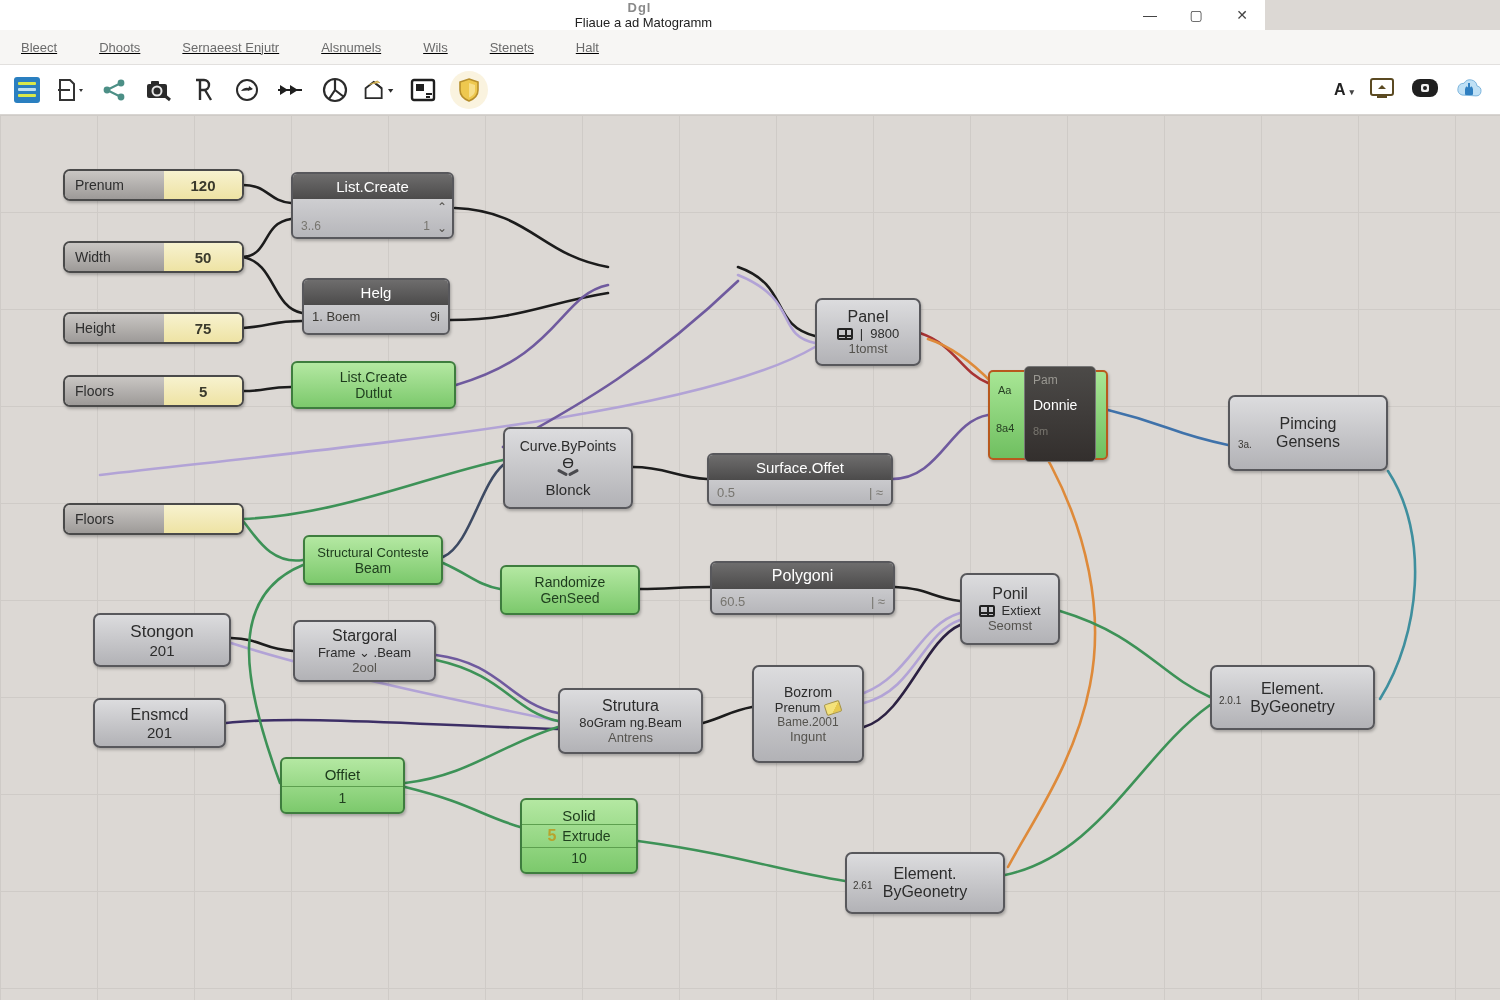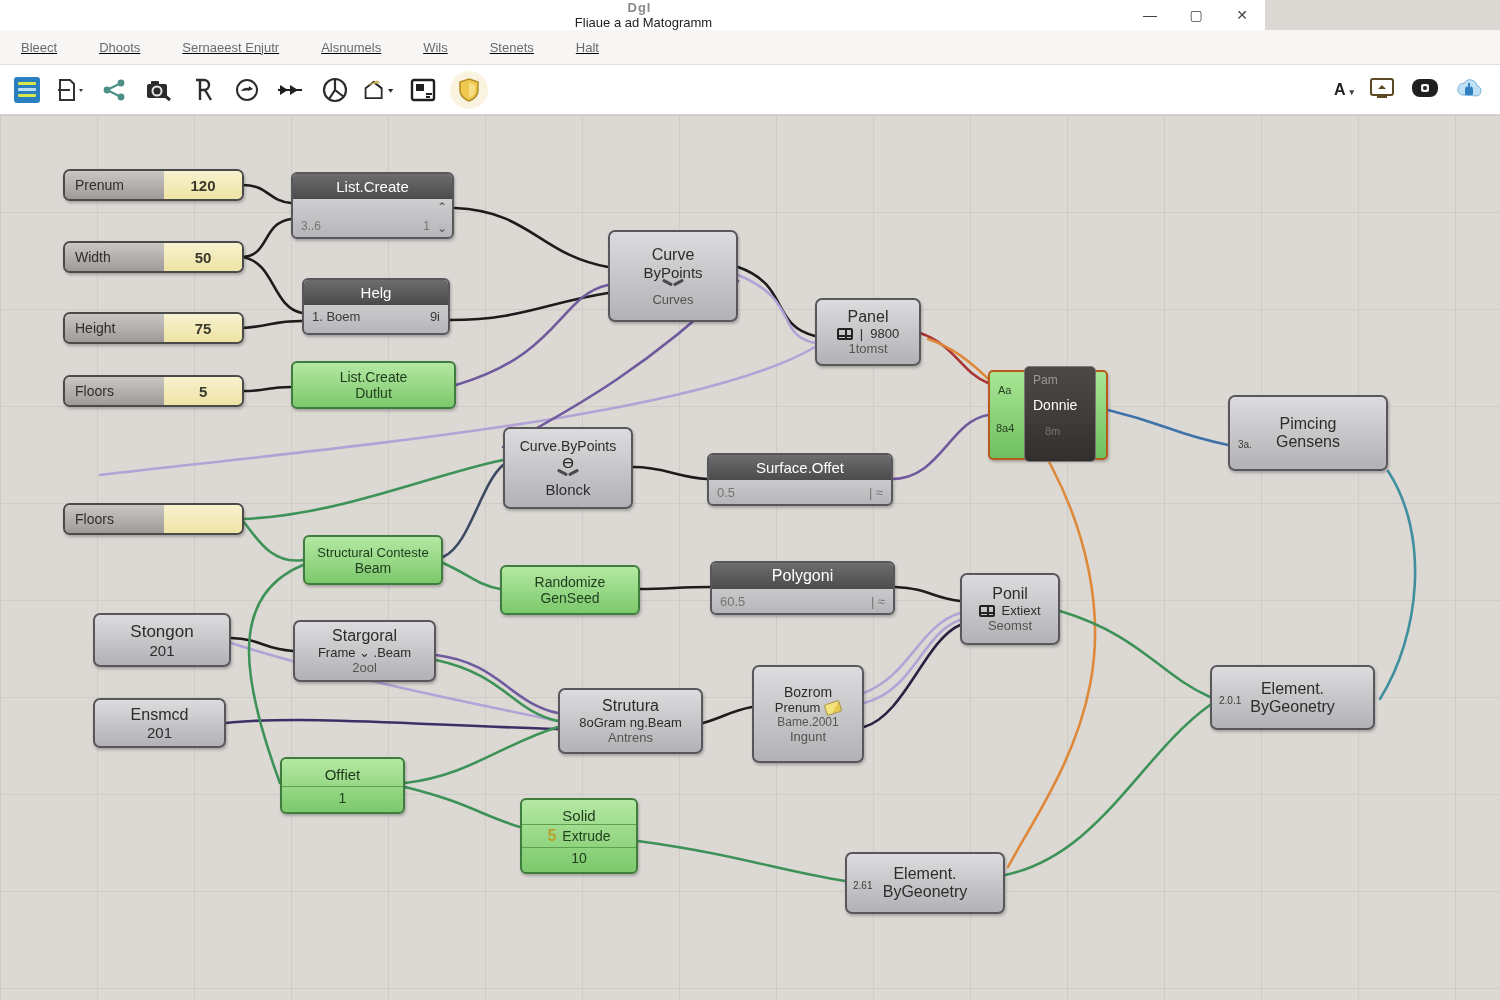--- a/index.html
+++ b/index.html
@@ -341,12 +341,6 @@
     </div>
   </div>
 
-  <div class="node plain" style="left:608px;top:115px;width:130px;height:92px">
-    <span class="t1">Curve</span>
-    <span class="t2">ByPoints</span>
-    <span class="chev"></span>
-    <span class="dim" style="margin-top:3px">Curves</span>
-  </div>
 
   <div class="node plain" style="left:815px;top:183px;width:106px;height:68px">
     <span class="t1">Panel</span>

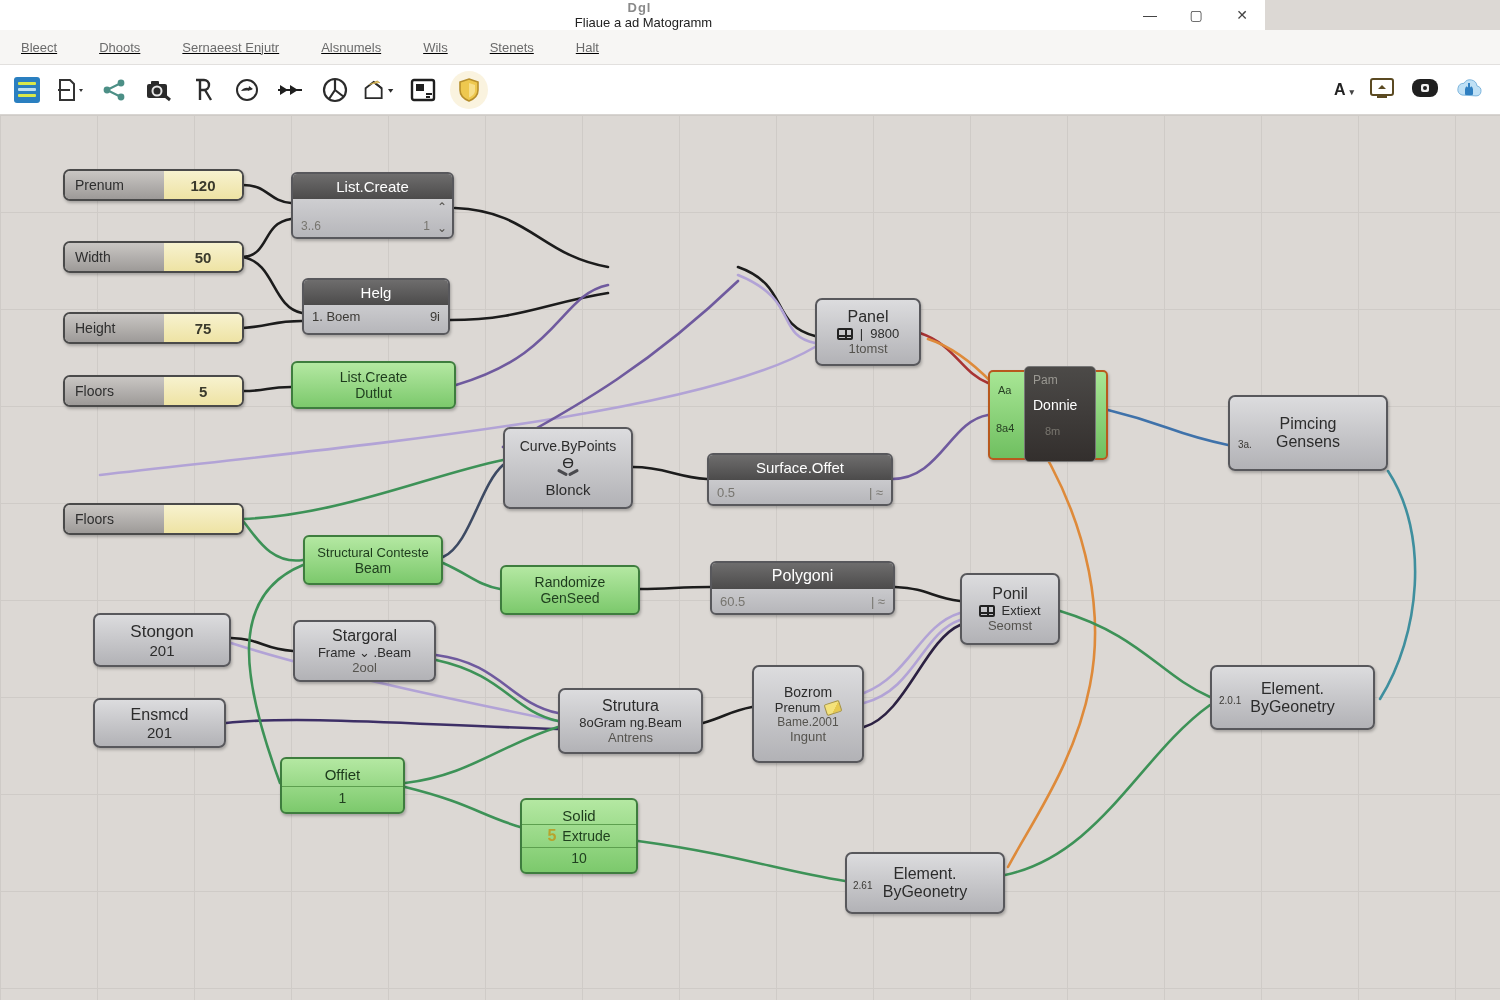--- a/index.html
+++ b/index.html
@@ -97,7 +97,7 @@
     border-radius:5px; color:#ddd; padding-top:6px; }
   .donnie-dark .r1 { font-size:12px; color:#9a9892; padding-left:8px; }
   .donnie-dark .r2 { font-size:14px; color:#fff; padding-left:8px; margin-top:10px; }
-  .donnie-dark .r3 { font-size:11px; color:#79766f; padding-left:20px; margin-top:12px; }
+  .donnie-dark .r3 { font-size:11px; color:#79766f; padding-left:8px; margin-top:12px; }
   .donnie-side { font-size:11px; color:#273f23; position:absolute; }
 
   .ylw-ribbon { display:inline-block; width:16px; height:12px;

